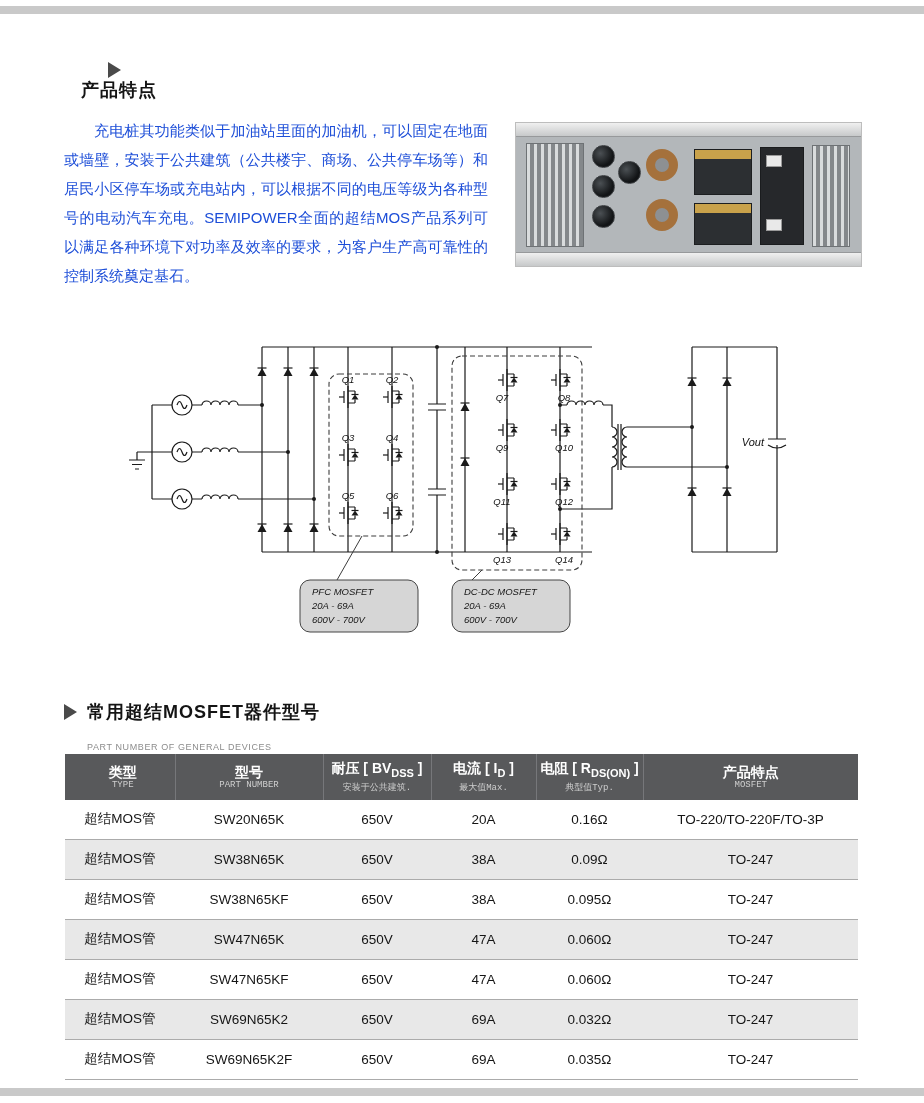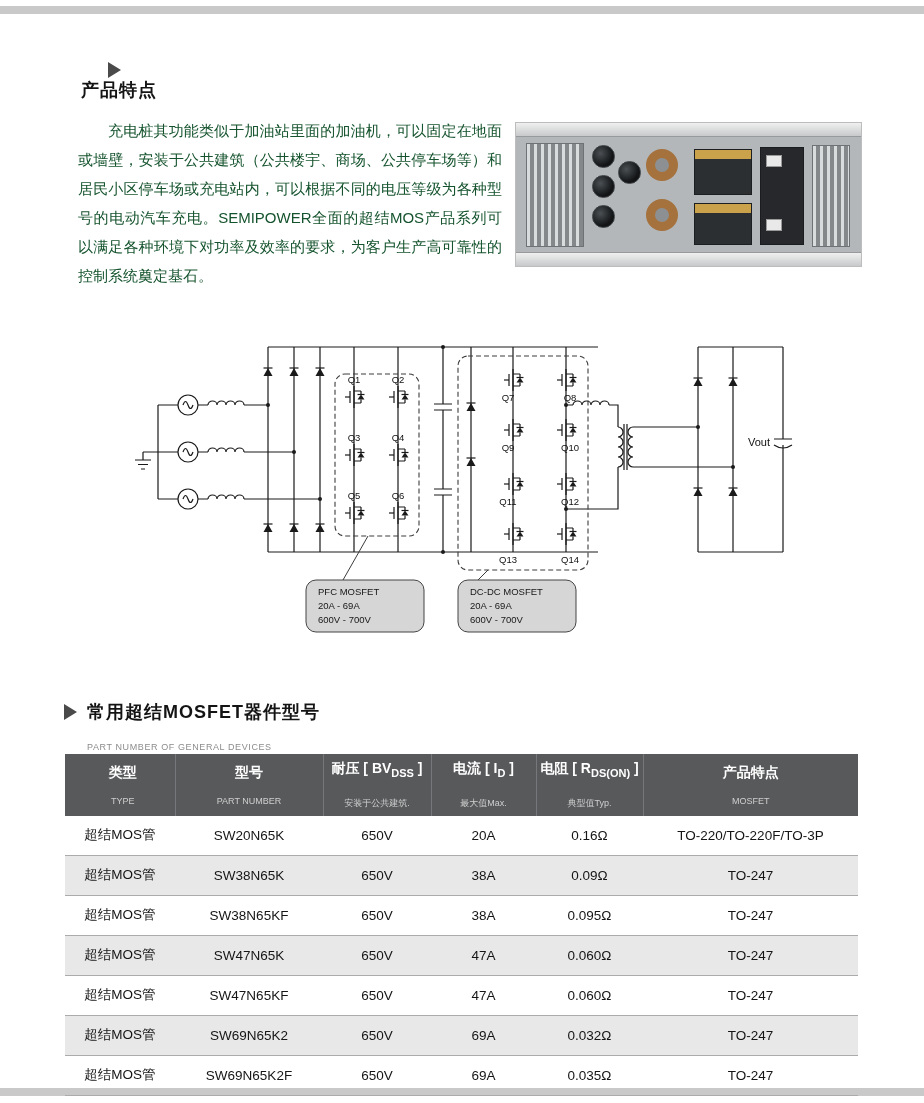--- a/index.html
+++ b/index.html
@@ -15,7 +15,7 @@
   .section-sub{font-size:9px;color:#8c8c8c;letter-spacing:.6px;margin-top:18px;}
 
   .intro-text{position:absolute;left:64px;top:116px;width:424px;font-size:15px;line-height:29px;
-              text-align:justify;text-indent:2em;color:#14532d;margin-left:14px;}
+              text-align:justify;text-indent:2em;color:#1d4ed8;}
 
   
   .photo{position:absolute;left:515px;top:122px;width:345px;height:143px;background:#b3b7ba;

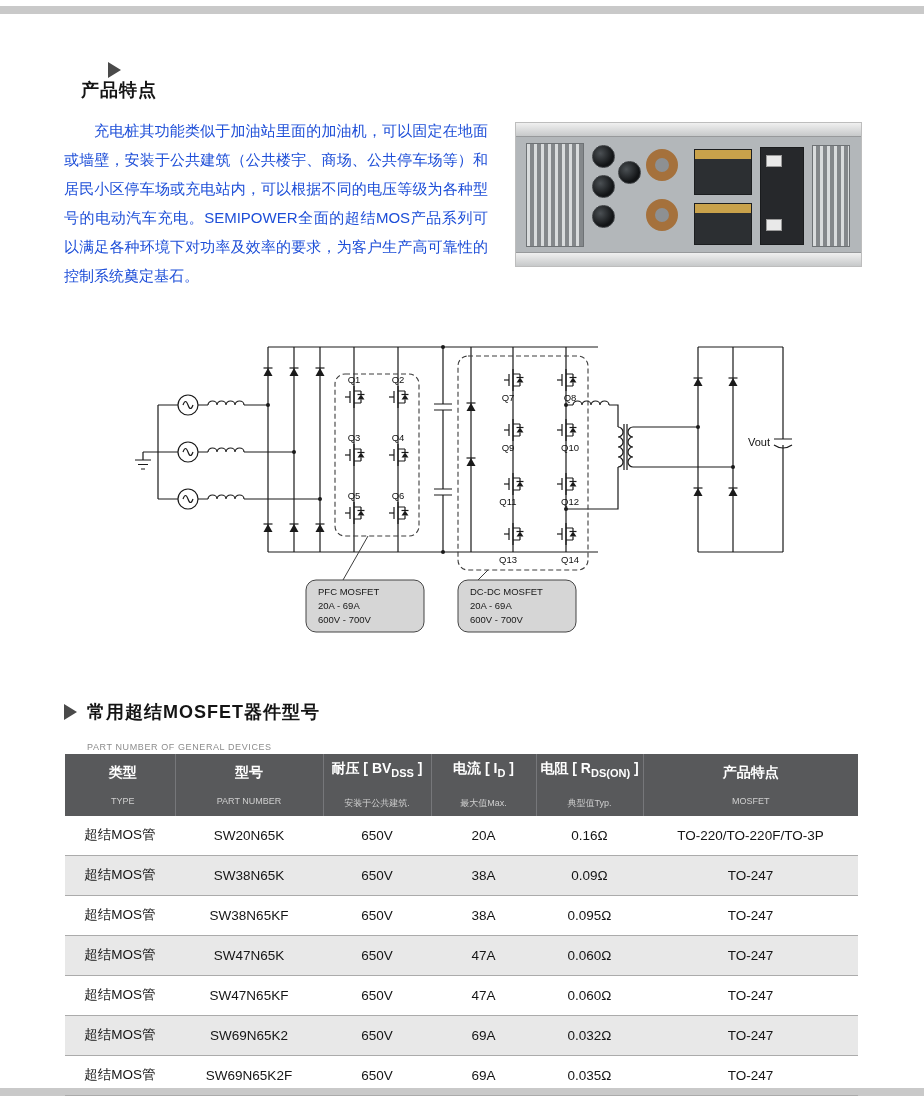--- a/index.html
+++ b/index.html
@@ -34,7 +34,7 @@
   .photo .conn{position:absolute;background:#e9e9e9;border:1px solid #9a9a9a;}
 
   
-  .schematic{position:absolute;left:58px;top:332px;}
+  .schematic{position:absolute;left:52px;top:332px;font-style:italic;}
 
   
   .table-wrap{position:absolute;left:65px;top:754px;width:793px;}

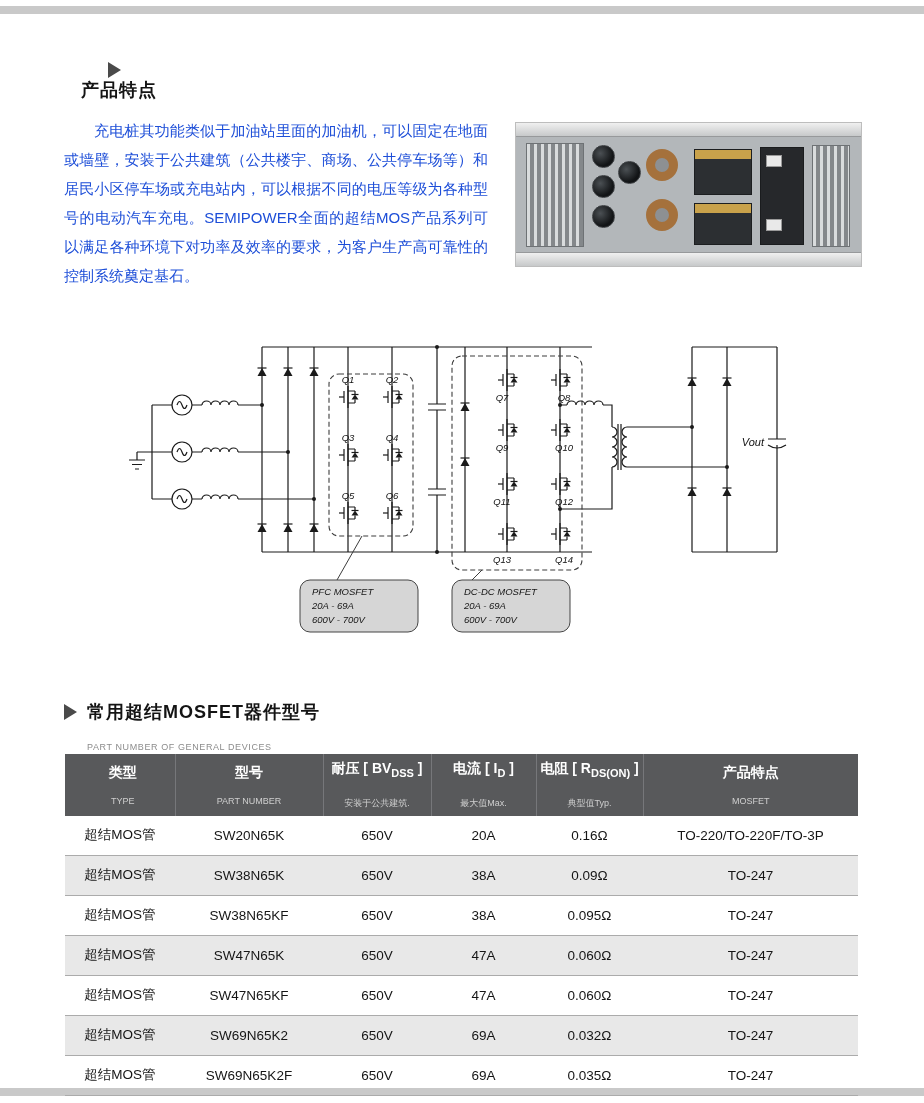--- a/index.html
+++ b/index.html
@@ -44,7 +44,7 @@
   table.parts thead th:first-child{border-left:none;padding-left:8px;}
   .th-title{font-size:14px;font-weight:bold;line-height:16px;}
   .th-title sub{font-size:11px;}
-  .th-sub{font-size:9px;color:#cfcfcf;margin-top:16px;font-weight:normal;}
+  .th-sub{font-size:9px;color:#cfcfcf;margin-top:0;font-weight:normal;font-family:Liberation Mono, monospace;}
   table.parts tbody td{height:39px;text-align:center;font-size:13.5px;color:#151515;
       border-bottom:1px solid var(--row-border,#ababab);padding:0 2px;overflow:hidden;white-space:nowrap;}
   table.parts tbody tr:nth-child(even){background:var(--row-alt,#e8e8e8);}

